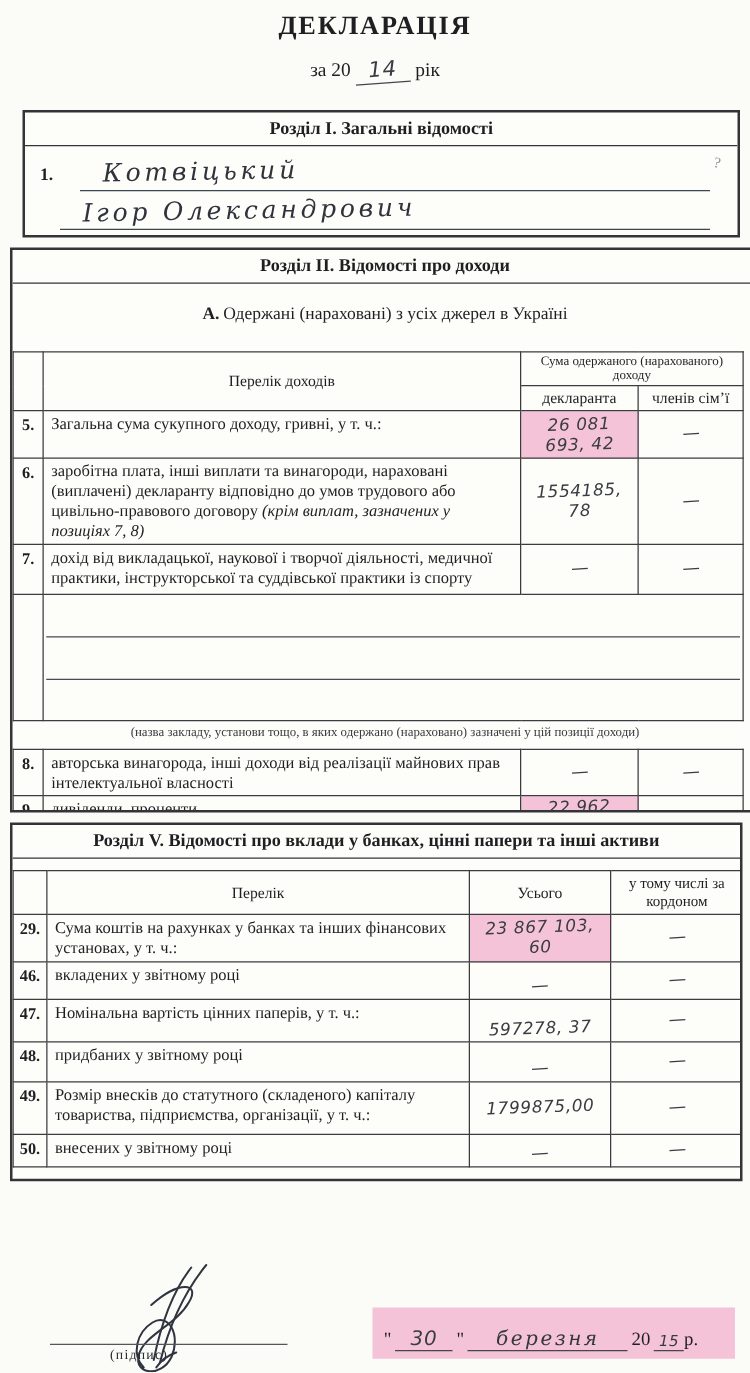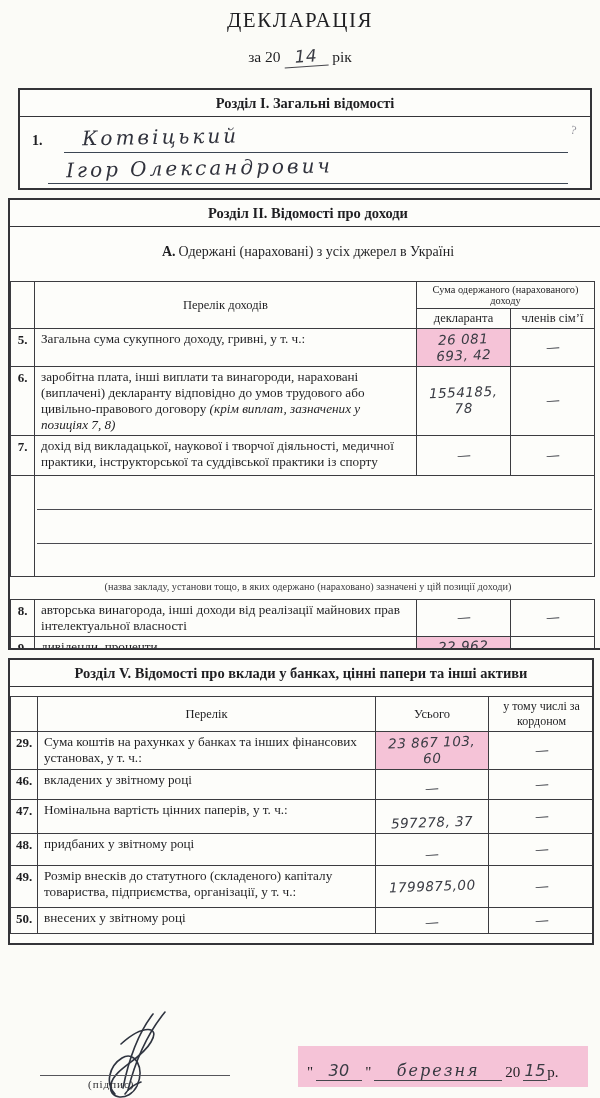--- a/index.html
+++ b/index.html
@@ -14,7 +14,7 @@
   .sec-head{border-bottom:1.5px solid #343438;text-align:center;font-weight:bold;font-size:14.5px;padding:5px 0 4px;}
   
   .doc-header{position:absolute;top:8px;left:0;right:0;text-align:center;}
-  .doc-title{font-size:21px;font-weight:normal;letter-spacing:1.5px;margin:0;}
+  .doc-title{font-size:21px;font-weight:bold;letter-spacing:1.5px;margin:0;}
   .doc-subtitle{font-size:14.5px;margin-top:5px;}
   .doc-yearline{margin-top:13px;font-size:15.5px;}
   .u-line{display:inline-block;border-bottom:1.5px solid #46464c;text-align:center;}

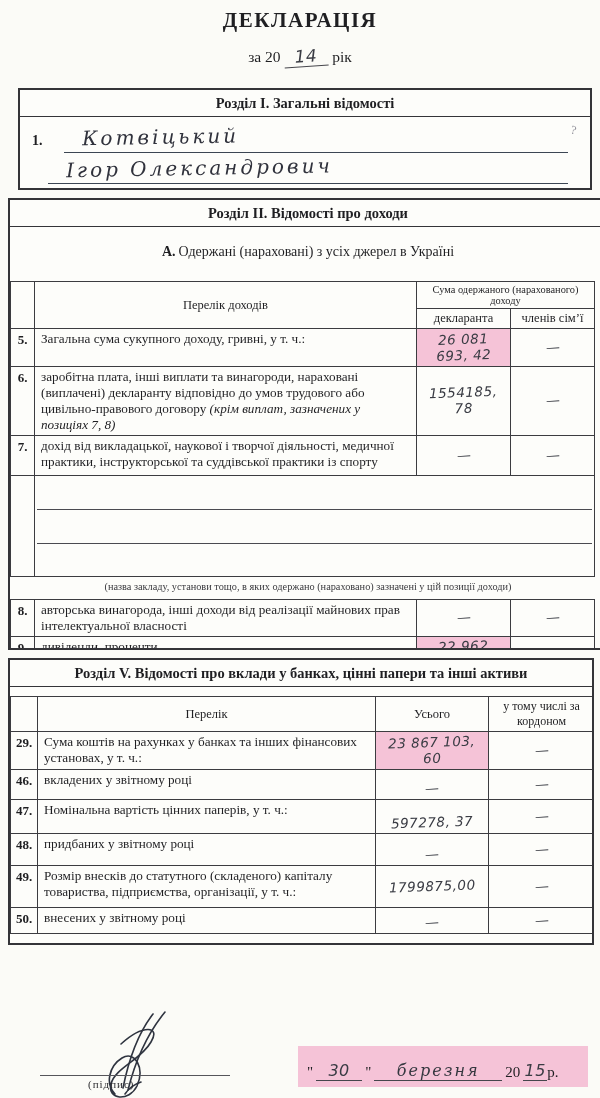--- a/index.html
+++ b/index.html
@@ -63,7 +63,7 @@
   .date-box{position:absolute;left:298px;top:44px;width:290px;height:41px;background:#f5c3d7;display:flex;align-items:flex-end;padding:0 2px 6px 6px;box-sizing:border-box;font-size:15px;}
   .d-day{width:46px;font-size:16px;text-align:center;}
   .d-month{width:128px;font-size:16px;letter-spacing:2px;}
-  .d-year{width:24px;font-size:16px;font-style:italic;}
+  .d-year{width:24px;font-size:12px;font-style:italic;}
   .q{padding:0 3px;}
 </style>
 </head>

